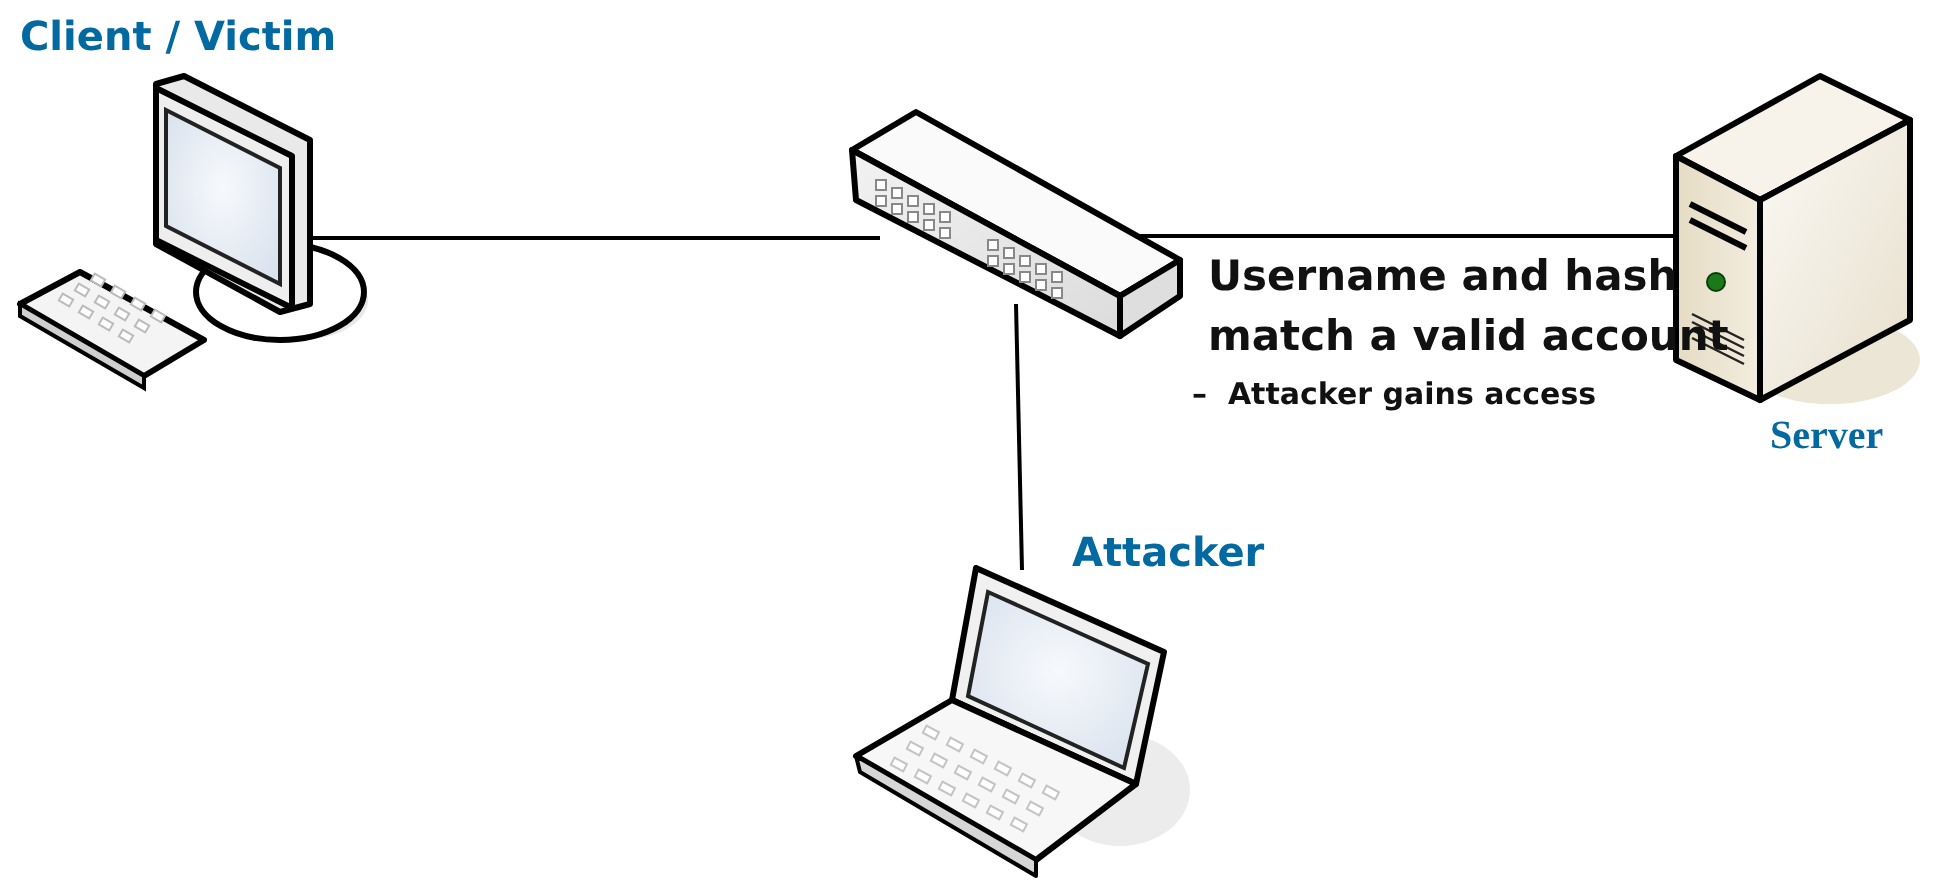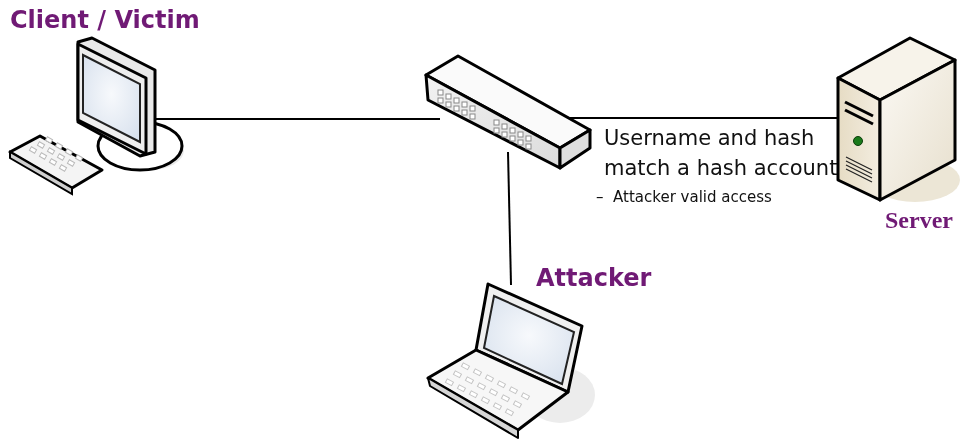--- a/index.html
+++ b/index.html
@@ -5,7 +5,7 @@
     html, body { margin: 0; padding: 0; background: #ffffff; }
     body { width: 967px; height: 442px; position: relative; overflow: hidden;
            font-family: "DejaVu Sans", "Liberation Sans", sans-serif; }
-    .lbl { position: absolute; font-weight: bold; color: #701a75; font-size: 24px; white-space: nowrap; }
+    .lbl { position: absolute; font-weight: bold; color: #0369a1; font-size: 20px; white-space: nowrap; }
     .txt { position: absolute; color: #111; white-space: nowrap; }
     svg.diagram { position: absolute; left: 0; top: 0; }
   </style>

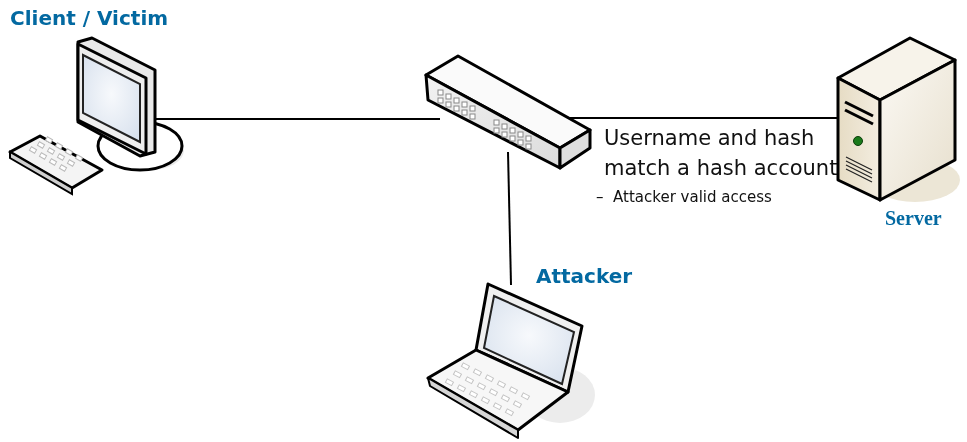--- a/index.html
+++ b/index.html
@@ -6,7 +6,7 @@
     body { width: 967px; height: 442px; position: relative; overflow: hidden;
            font-family: "DejaVu Sans", "Liberation Sans", sans-serif; }
     .lbl { position: absolute; font-weight: bold; color: #0369a1; font-size: 20px; white-space: nowrap; }
-    .txt { position: absolute; color: #111; white-space: nowrap; }
+    .txt { position: absolute; color: #111; white-space: nowrap; font-weight: bold; }
     svg.diagram { position: absolute; left: 0; top: 0; }
   </style>
 </head>

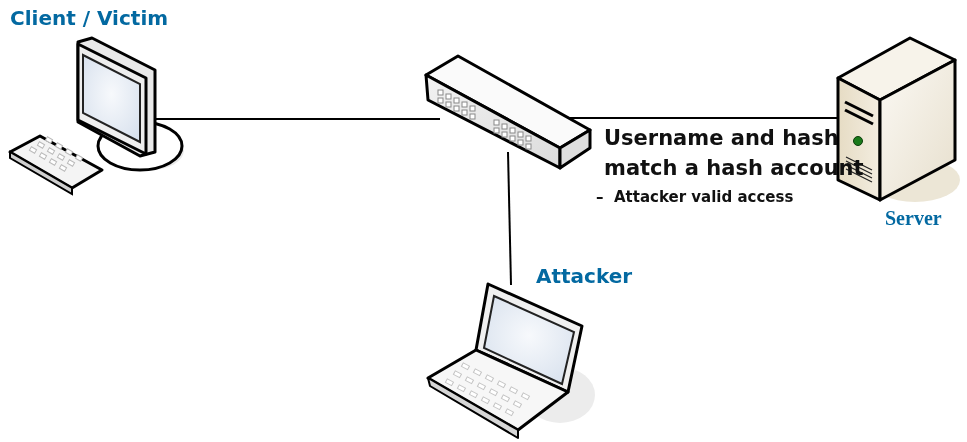--- a/index.html
+++ b/index.html
@@ -151,7 +151,7 @@
 <div class="lbl" style="left:536px; top:264px;">Attacker</div>
 
 <div class="txt" style="left:604px; top:126px; font-size:21px;">Username and hash</div>
-<div class="txt" style="left:604px; top:156px; font-size:21px;">match a hash account</div>
+<div class="txt" style="left:604px; top:156px; font-size:21px;">match a valid account</div>
 <div class="txt" style="left:596px; top:188px; font-size:15px;">
   <span>–</span>&nbsp;
   <span>Attacker valid access</span>

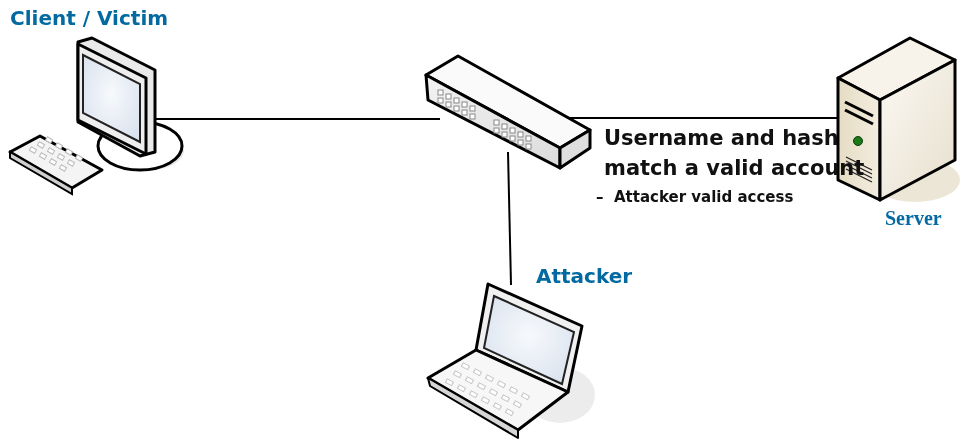--- a/index.html
+++ b/index.html
@@ -154,7 +154,7 @@
 <div class="txt" style="left:604px; top:156px; font-size:21px;">match a valid account</div>
 <div class="txt" style="left:596px; top:188px; font-size:15px;">
   <span>–</span>&nbsp;
-  <span>Attacker valid access</span>
+  <span>Attacker gains access</span>
 </div>
 
 </body></html>

